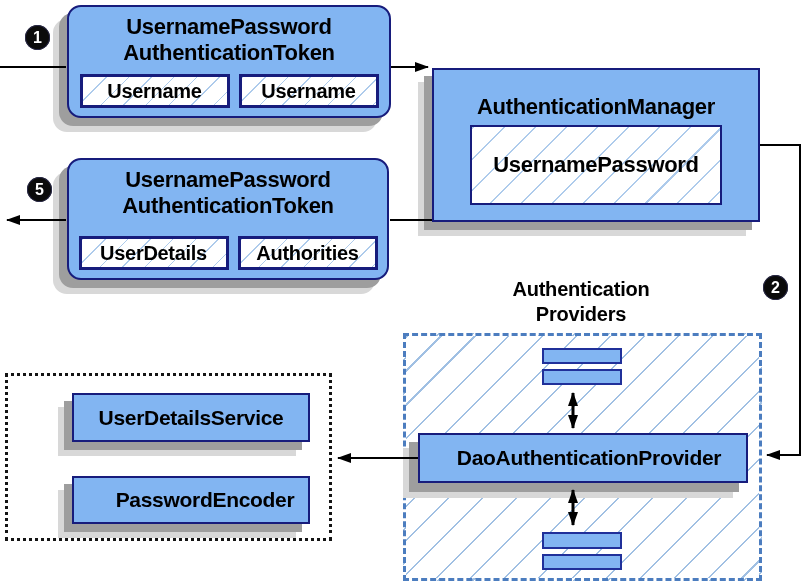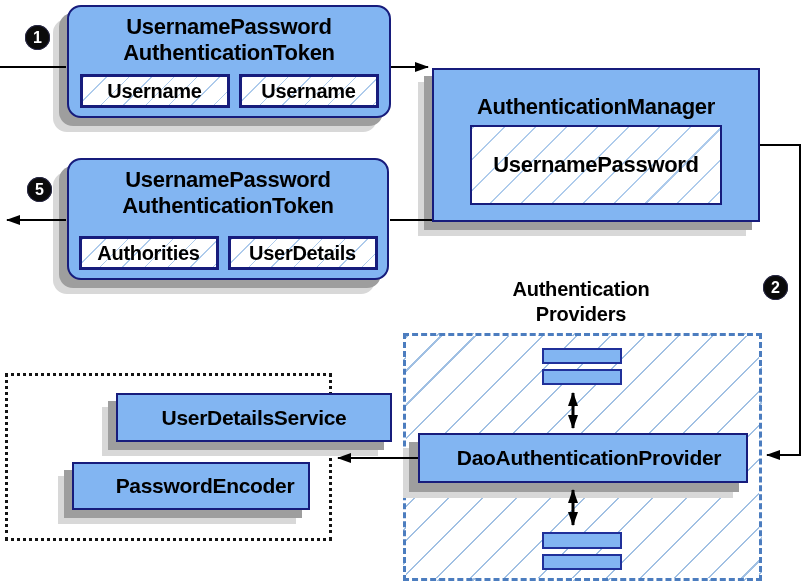--- a/index.html
+++ b/index.html
@@ -119,8 +119,8 @@
       <div>AuthenticationToken</div>
     </div>
     <div class="fields">
+      <div class="field w1">UserDetails</div>
       <div class="field w2">Authorities</div>
-      <div class="field w1">UserDetails</div>
     </div>
   </div>
 

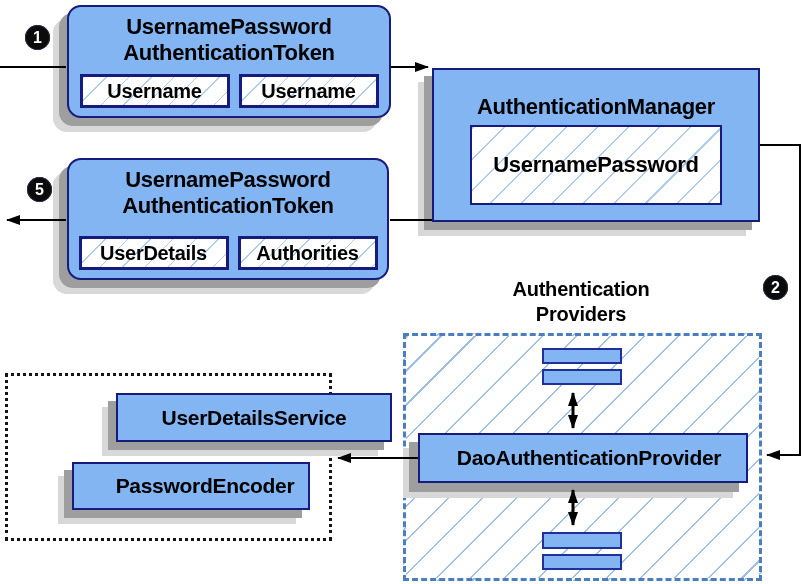--- a/index.html
+++ b/index.html
@@ -141,7 +141,7 @@
 
   <div class="dotted-group" style="left:5px;top:373px;width:327px;height:168px;"></div>
 
-  <div class="node svc over" style="left:72px;top:393px;width:276px;height:49px;margin-left:44px;">UserDetailsService</div>
+  <div class="node svc over" style="left:72px;top:393px;width:238px;height:49px;">UserDetailsService</div>
 
   <div class="node svc over" style="left:72px;top:462px;width:238px;height:48px;padding-left:28px;">PasswordEncoder</div>
 

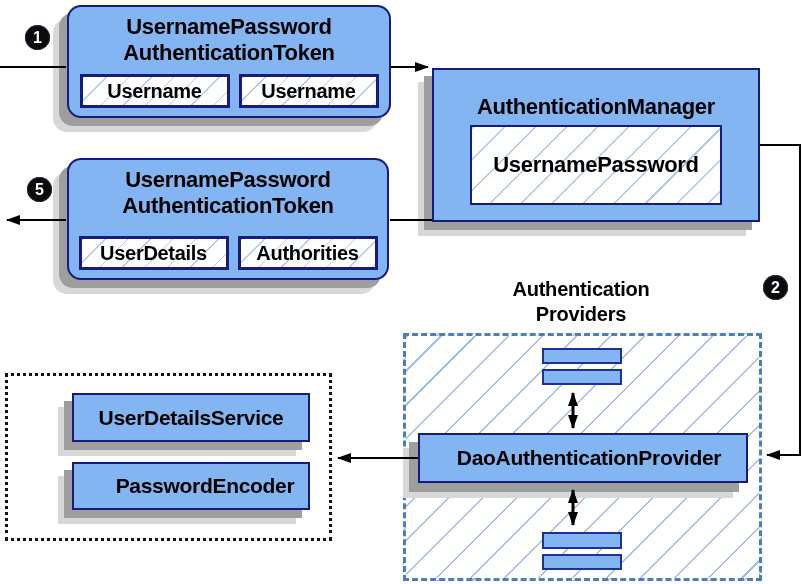--- a/index.html
+++ b/index.html
@@ -143,7 +143,7 @@
 
   <div class="node svc over" style="left:72px;top:393px;width:238px;height:49px;">UserDetailsService</div>
 
-  <div class="node svc over" style="left:72px;top:462px;width:238px;height:48px;padding-left:28px;">PasswordEncoder</div>
+  <div class="node svc over" style="left:72px;top:476px;width:238px;height:48px;padding-left:28px;">PasswordEncoder</div>
 
   <svg class="connectors" width="803" height="584" viewBox="0 0 803 584">
     <defs>

